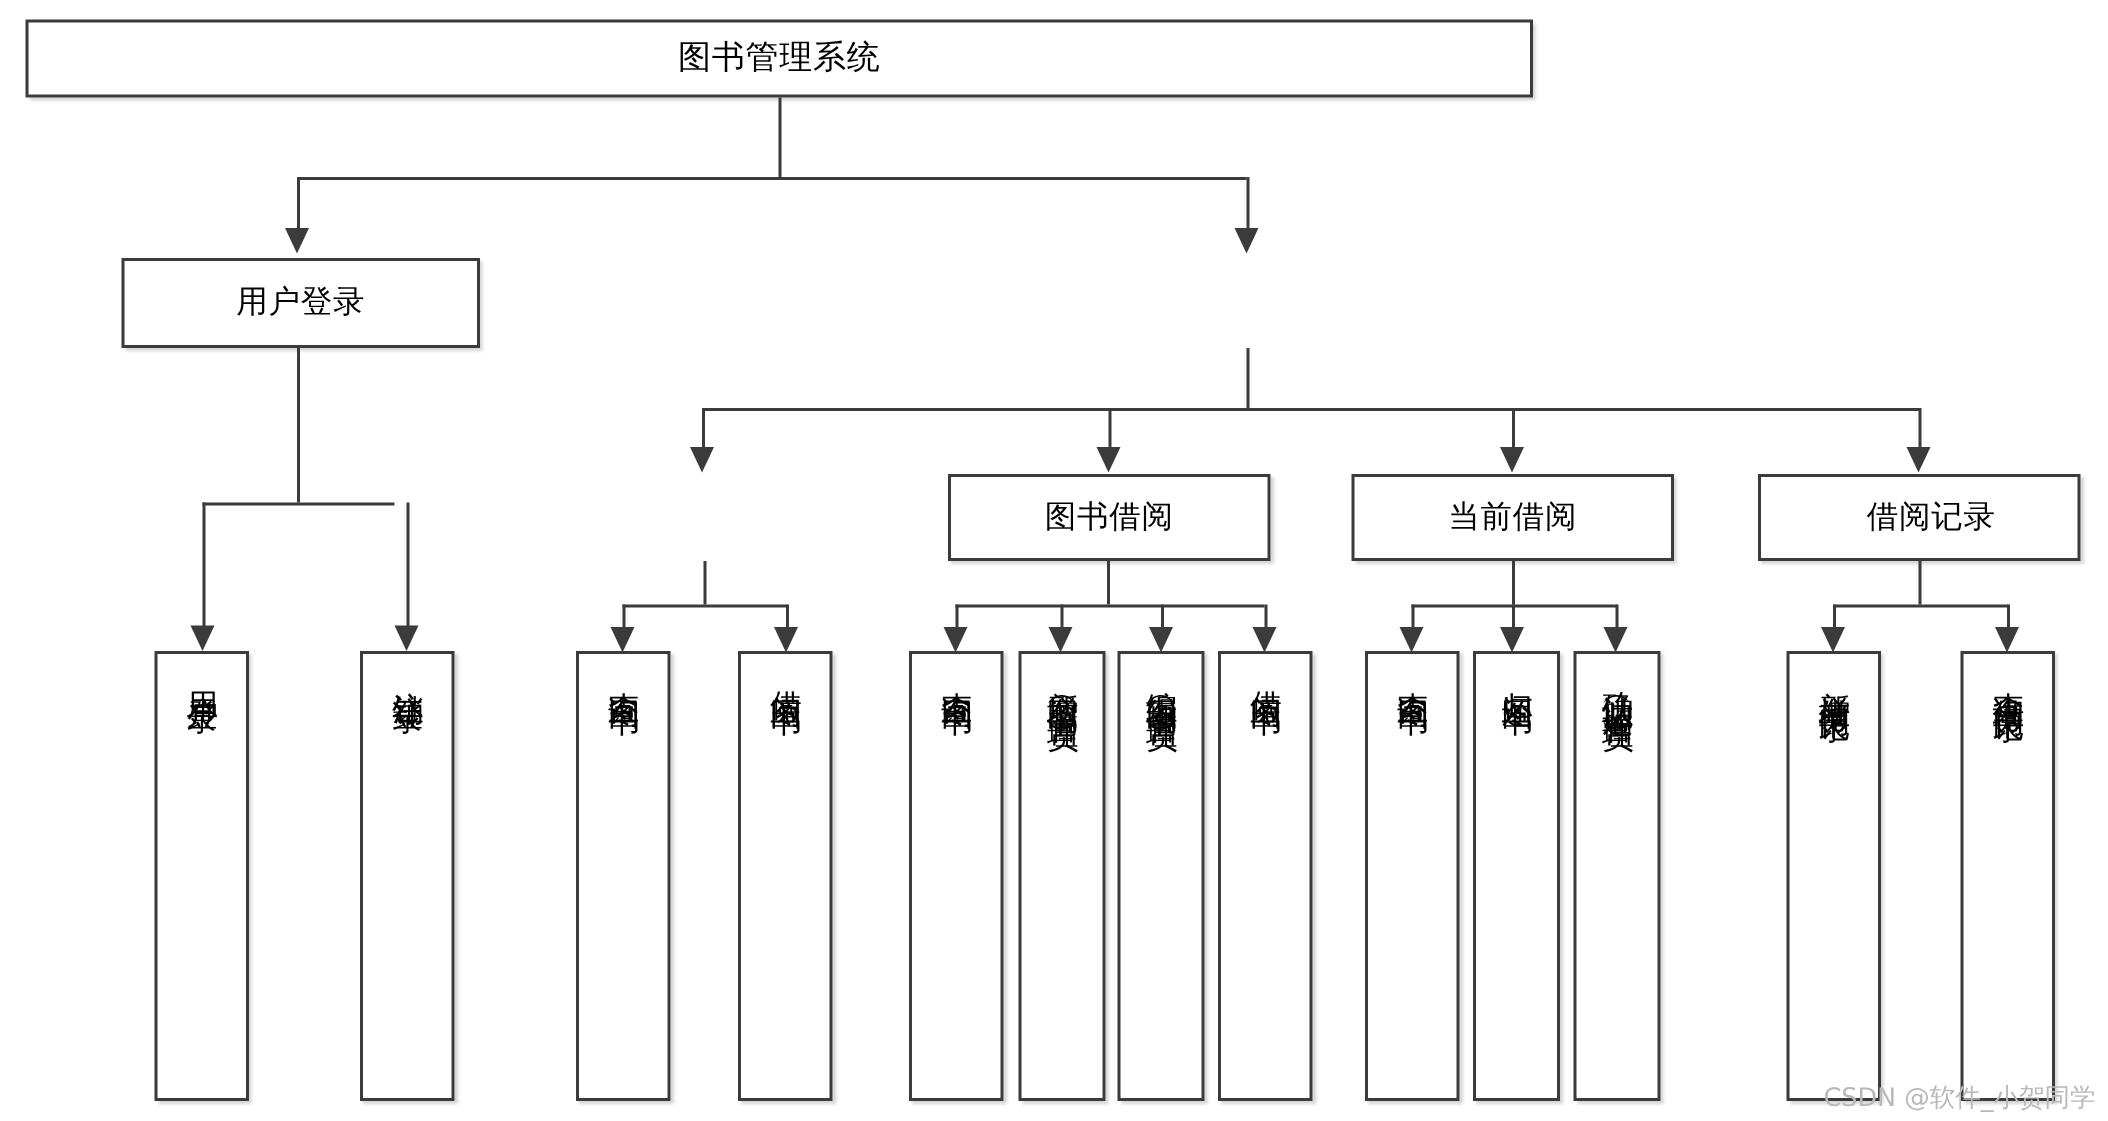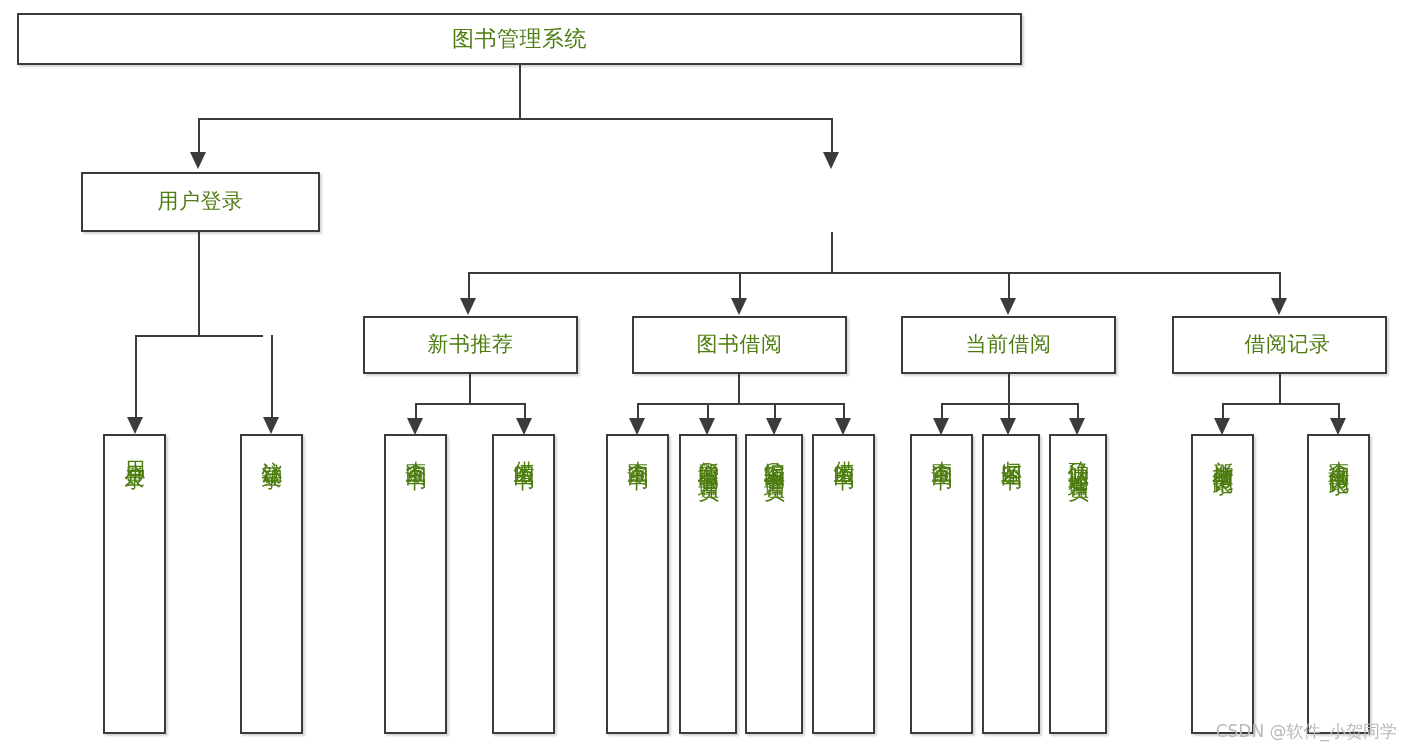--- a/index.html
+++ b/index.html
@@ -28,7 +28,7 @@
     display: flex;
     align-items: center;
     justify-content: center;
-    color: #4d7c0f;
+    color: #000000;
   }
   .node .label {
     display: block;

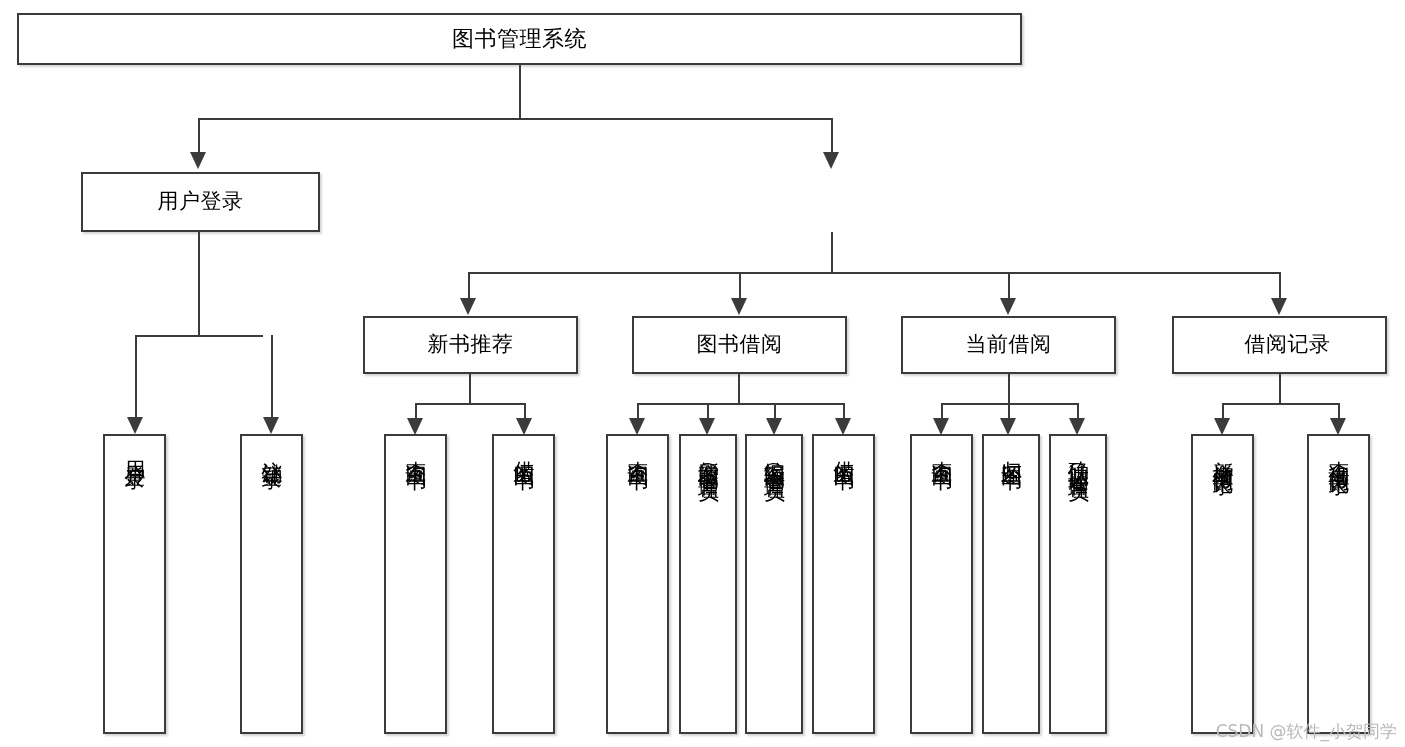--- a/index.html
+++ b/index.html
@@ -133,9 +133,6 @@
   <div class="conn-v" style="left:1279px; top:272px; height:28px;"></div>
   <div class="arrow" style="left:1271px; top:298px;"></div>
 
-  <div class="node horiz" style="left:363px; top:316px; width:215px; height:58px;">
-    <span class="label">新书推荐</span>
-  </div>
   <div class="node horiz" style="left:632px; top:316px; width:215px; height:58px;">
     <span class="label">图书借阅</span>
   </div>

